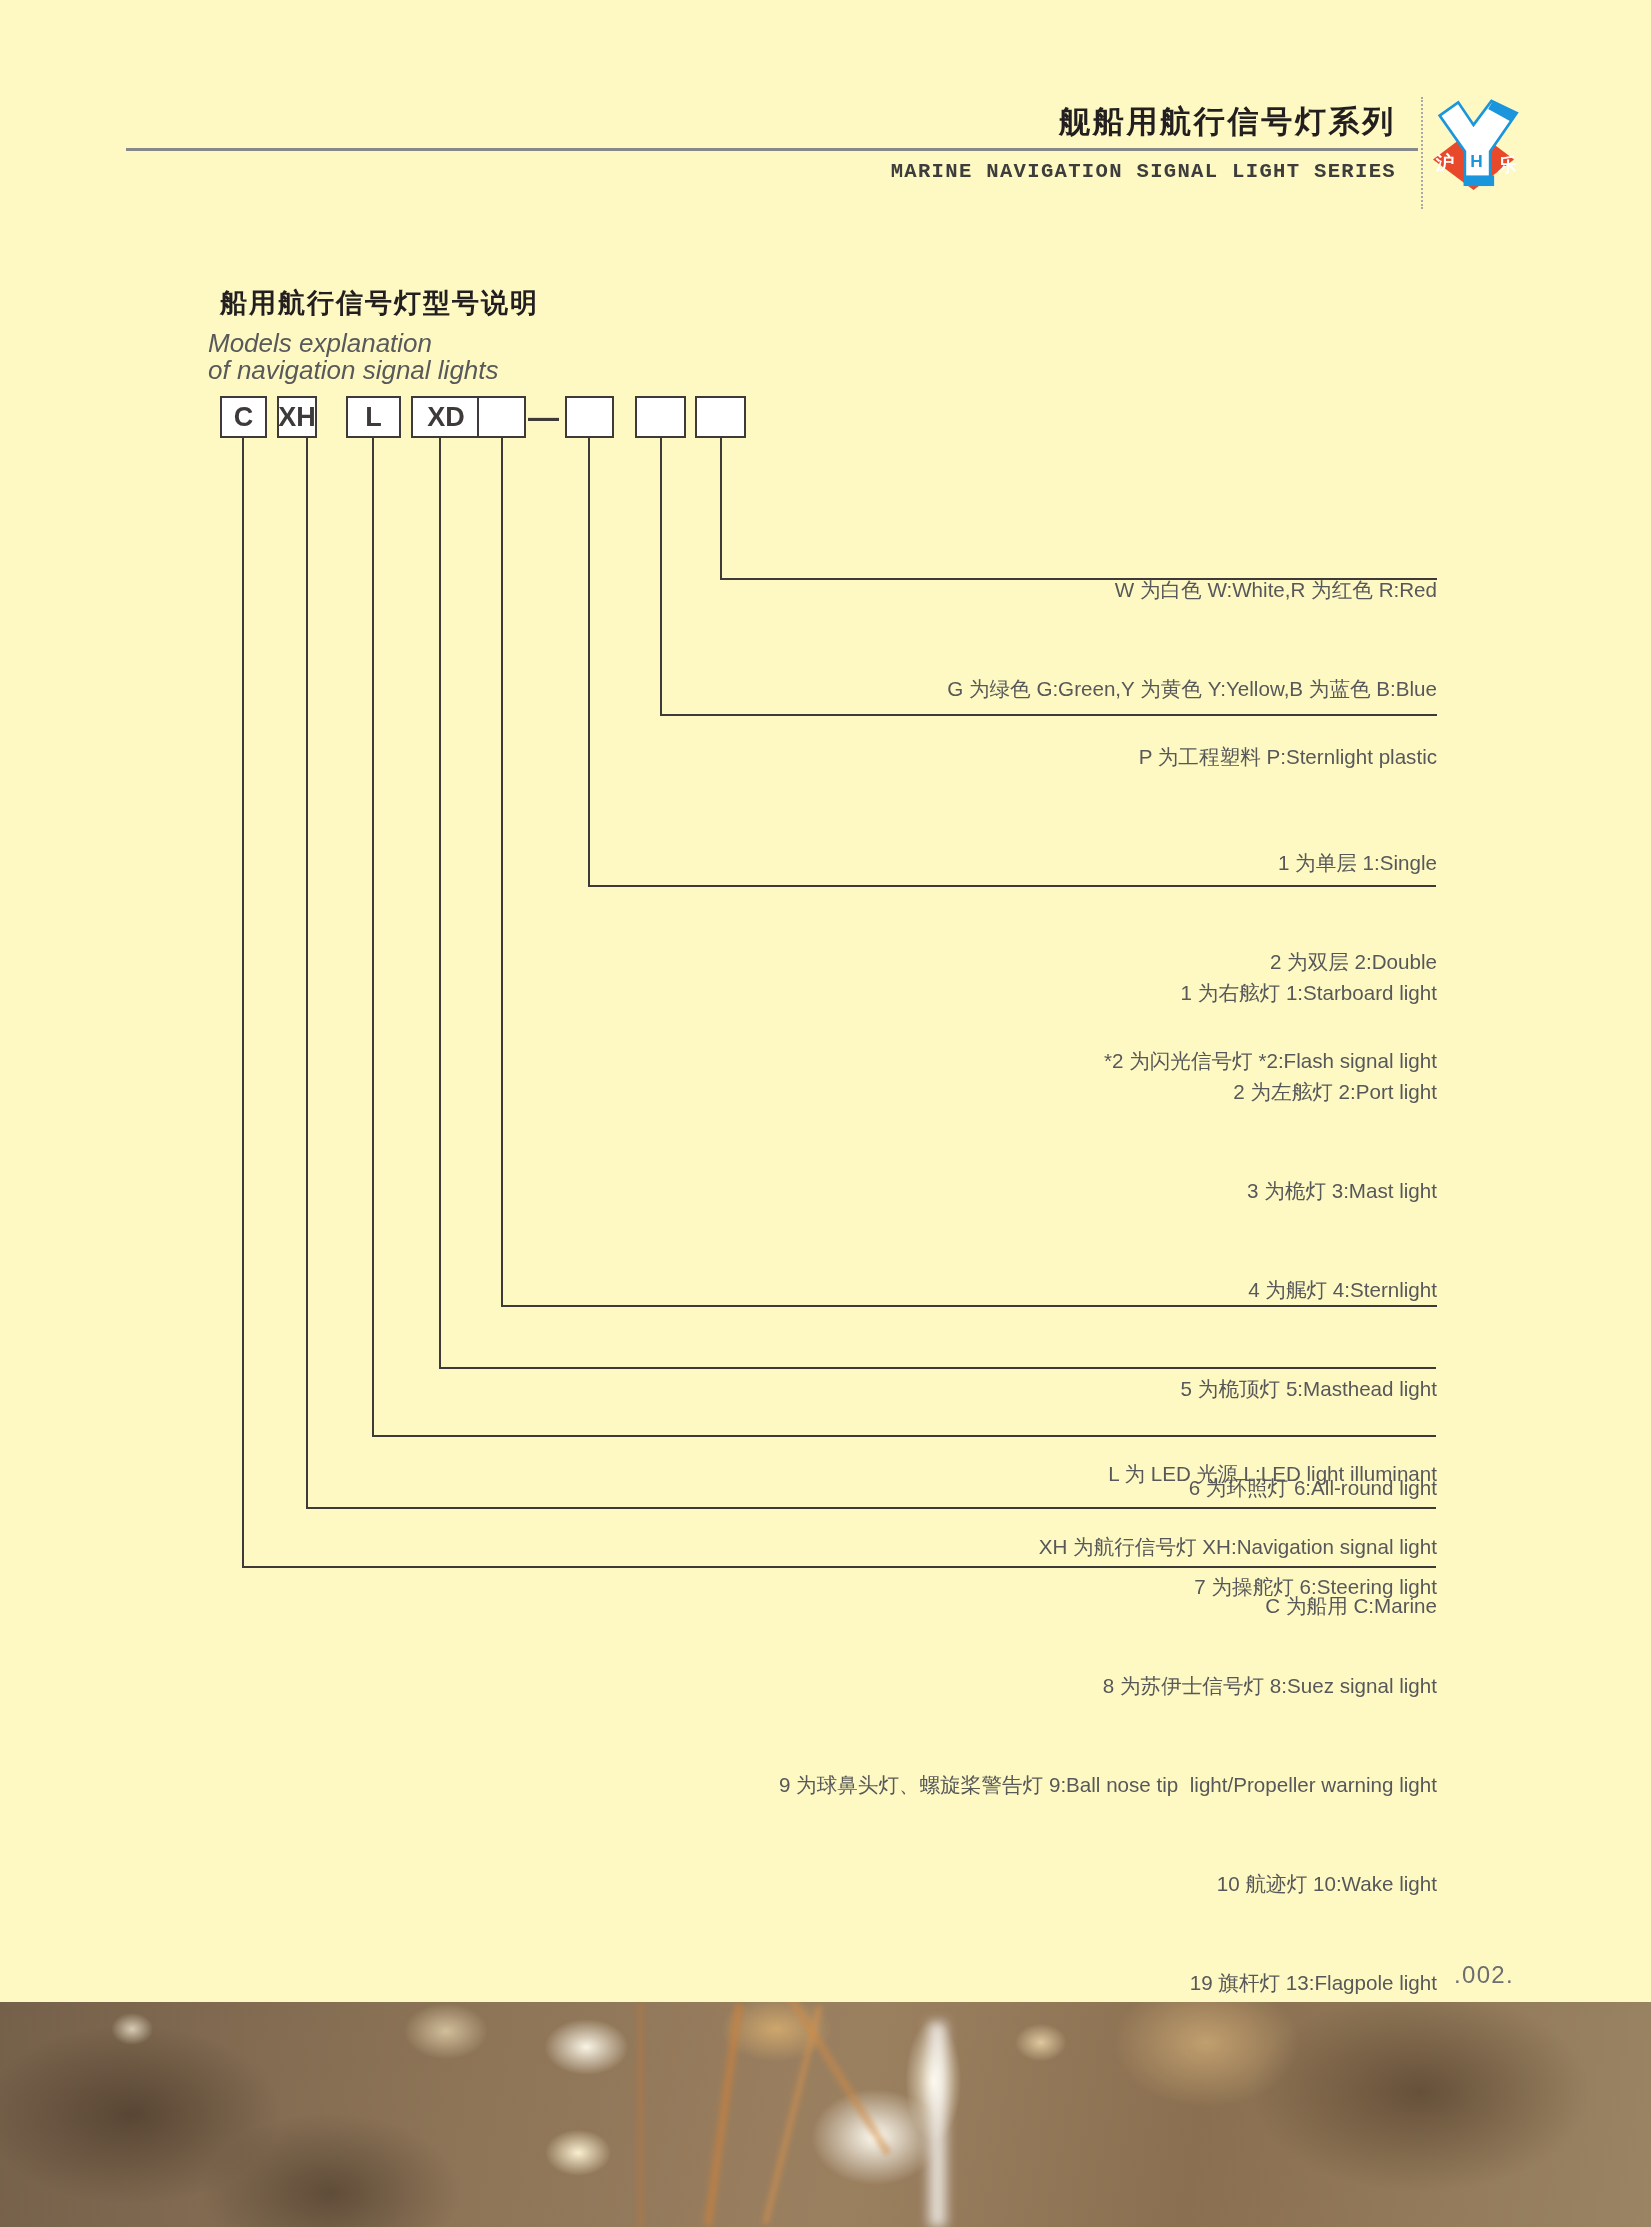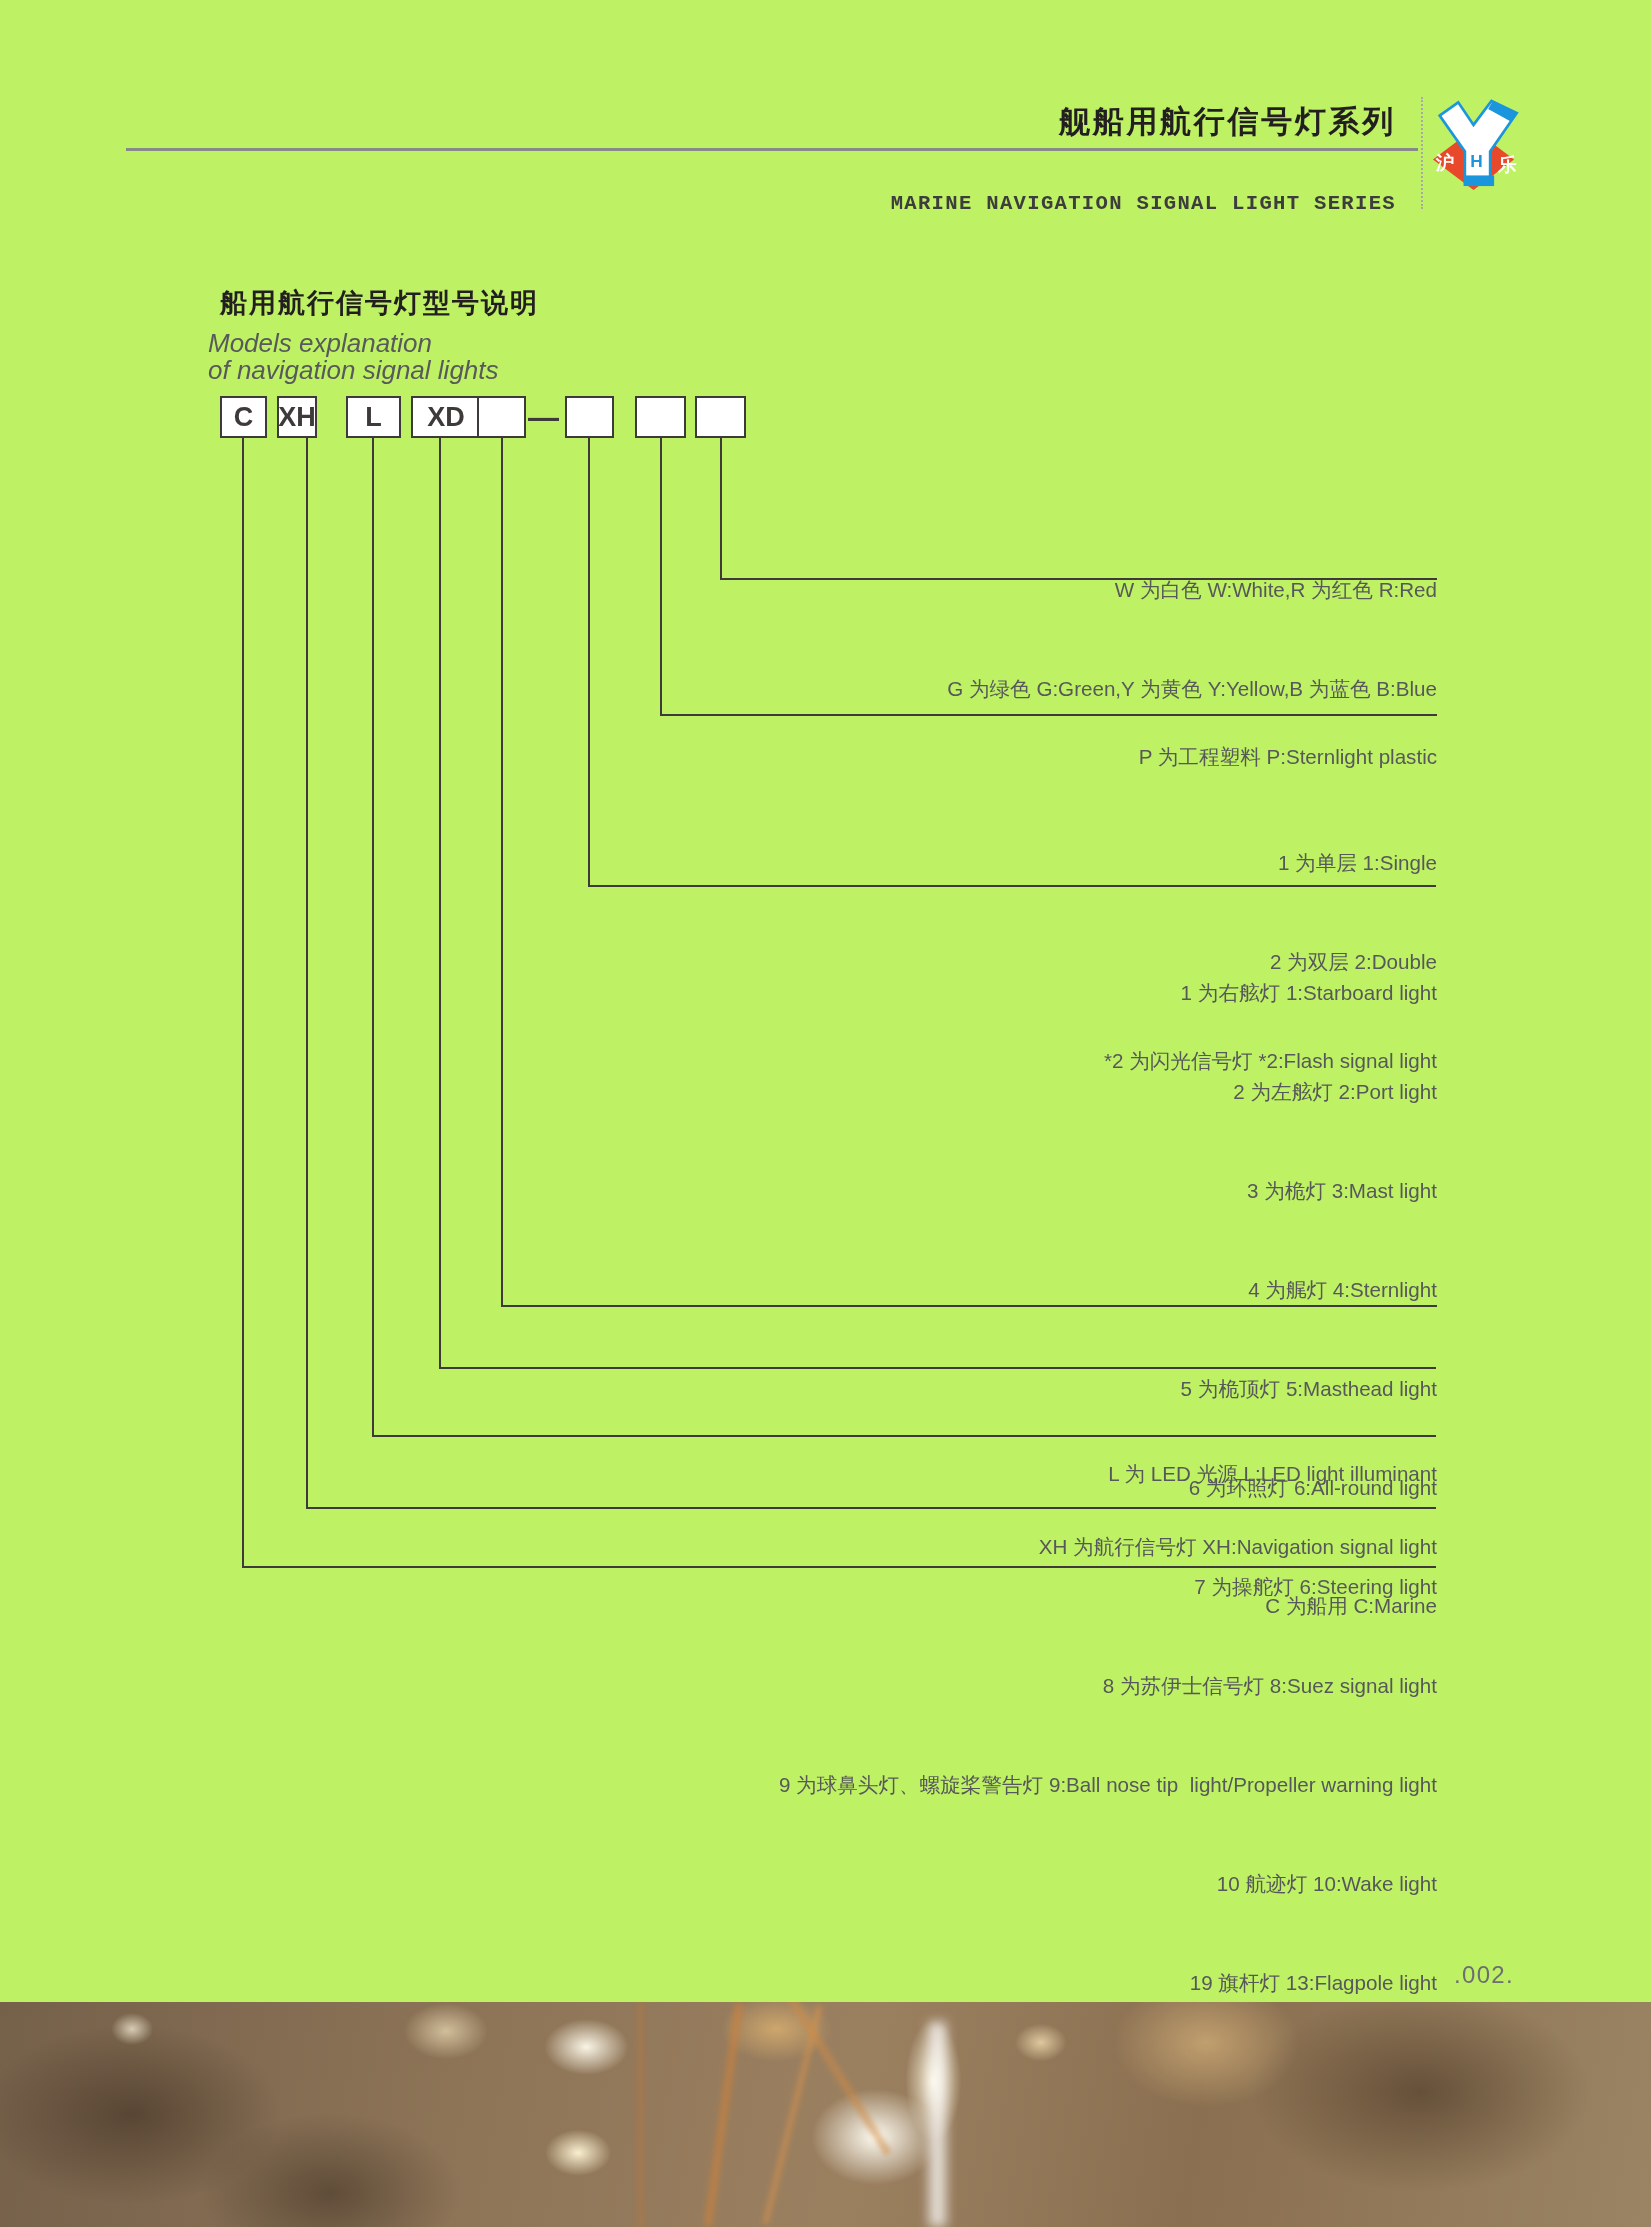--- a/index.html
+++ b/index.html
@@ -3,7 +3,7 @@
 <meta charset="utf-8">
 <style>
   html,body{margin:0;padding:0;background:#ffffff;}
-  .page{position:relative;width:1652px;height:2227px;background:#bef264;overflow:hidden;
+  .page{position:relative;width:1652px;height:2227px;background:#fef9c3;overflow:hidden;
         font-family:"Liberation Sans",sans-serif;color:#3f3a3a;}
 
   

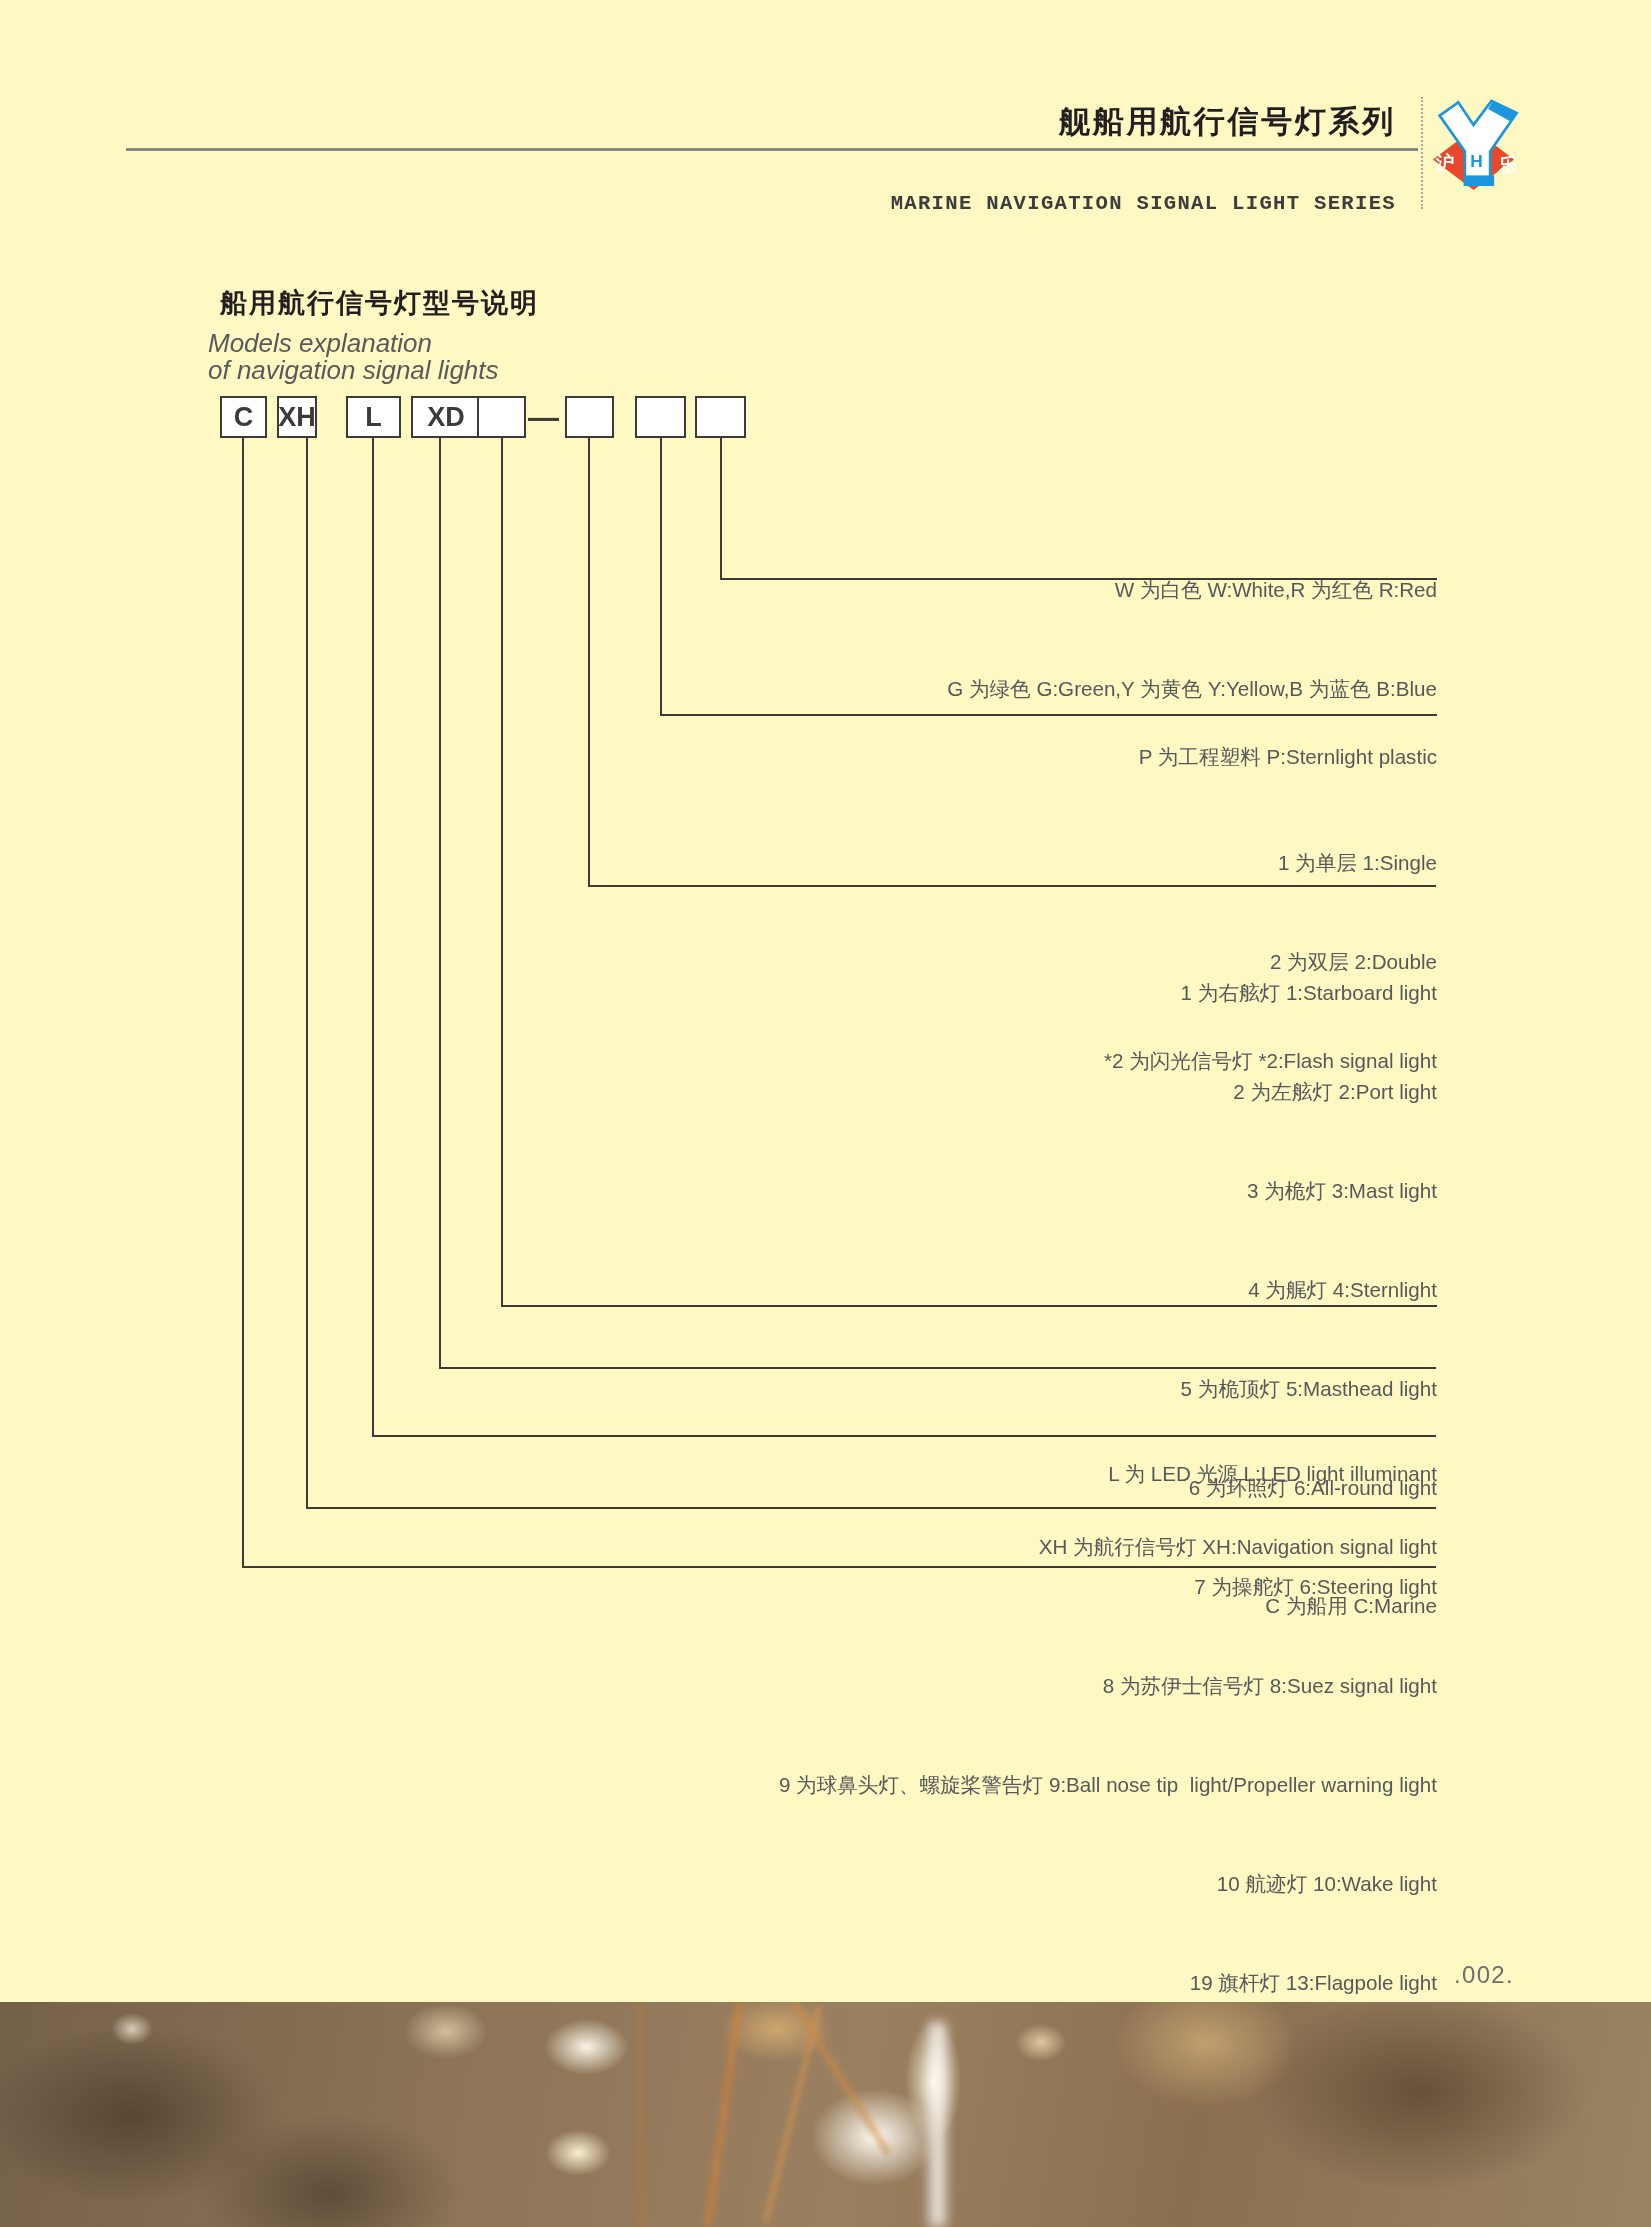--- a/index.html
+++ b/index.html
@@ -11,7 +11,7 @@
                 color:#231f20;letter-spacing:2.7px;white-space:pre;}
   .hdr-rule{position:absolute;left:126px;top:148px;width:1292px;height:2.7px;background:#87888a;}
   .hdr-title-en{position:absolute;right:256px;top:160px;font-size:20.6px;font-weight:bold;
-                font-family:"Liberation Mono",monospace;color:#3d3d3d;letter-spacing:1.3px;white-space:pre;margin-top:32px;}
+                font-family:"Liberation Mono",monospace;color:#3d3d3d;letter-spacing:1.3px;white-space:pre;}
   .hdr-dotted{position:absolute;left:1421px;top:97px;height:112px;width:0;
               border-left:2px dotted #a9a9a9;}
   .logo{position:absolute;left:1425px;top:93px;width:113px;height:113px;overflow:visible;}

